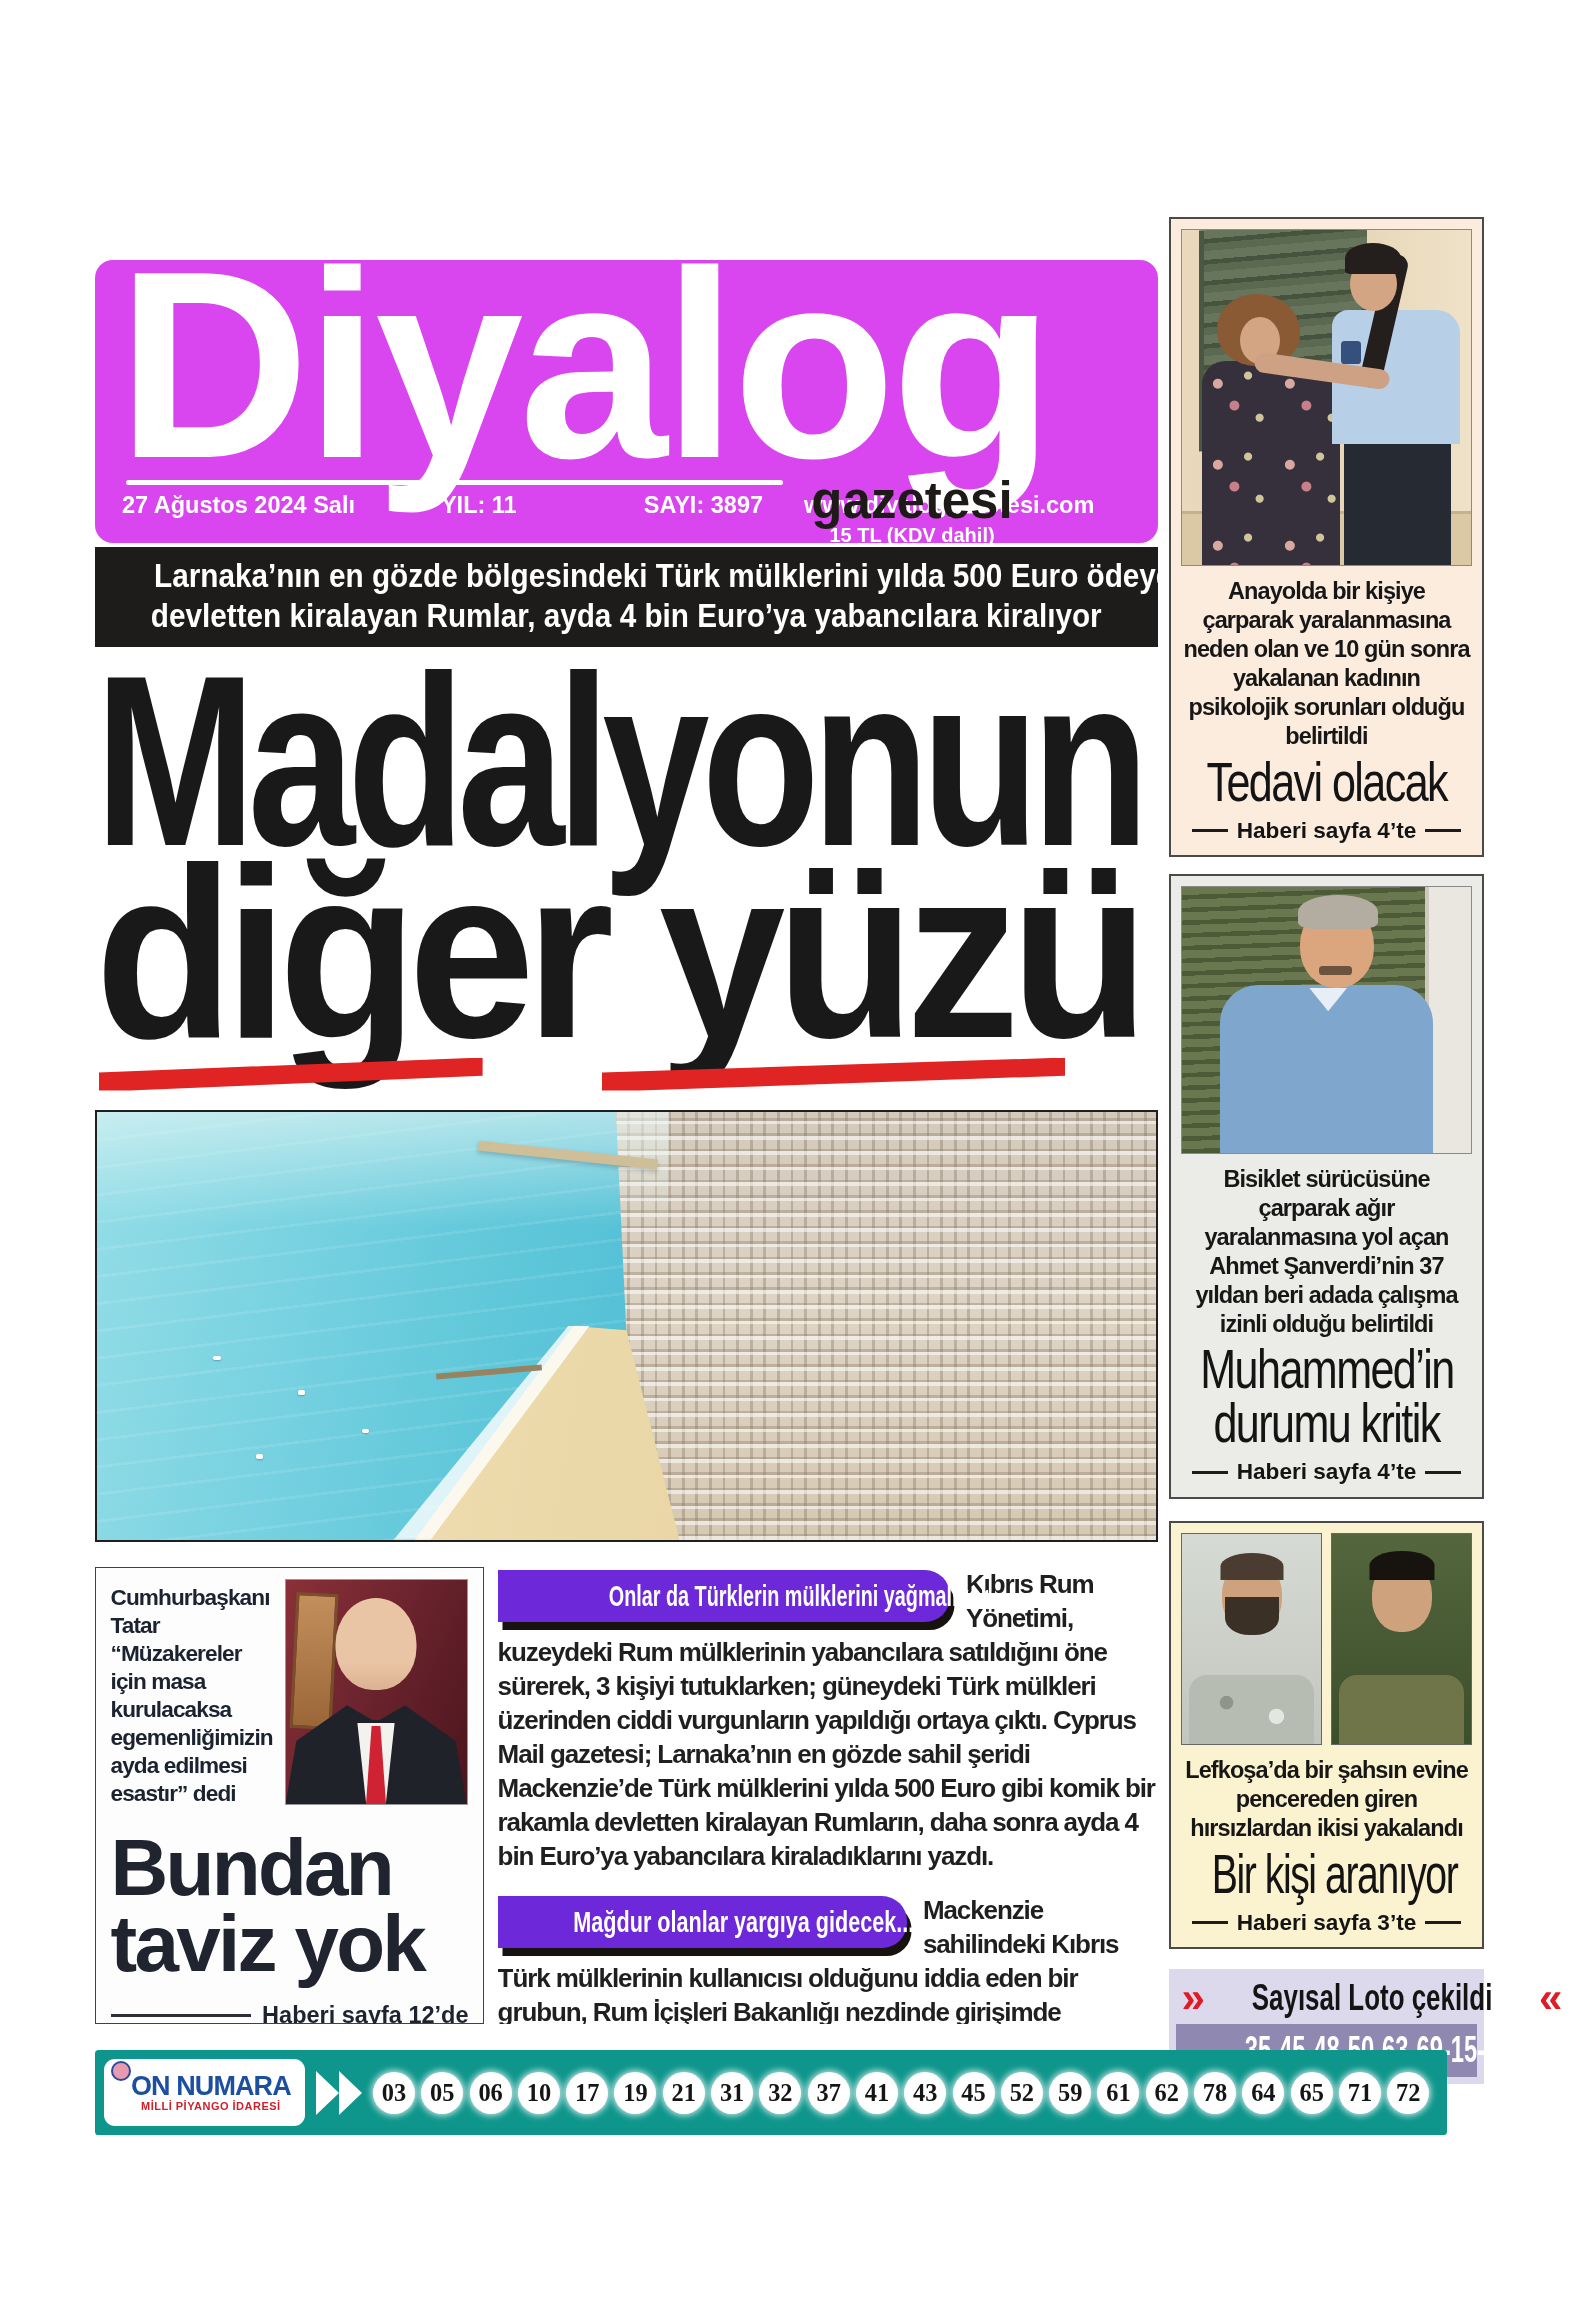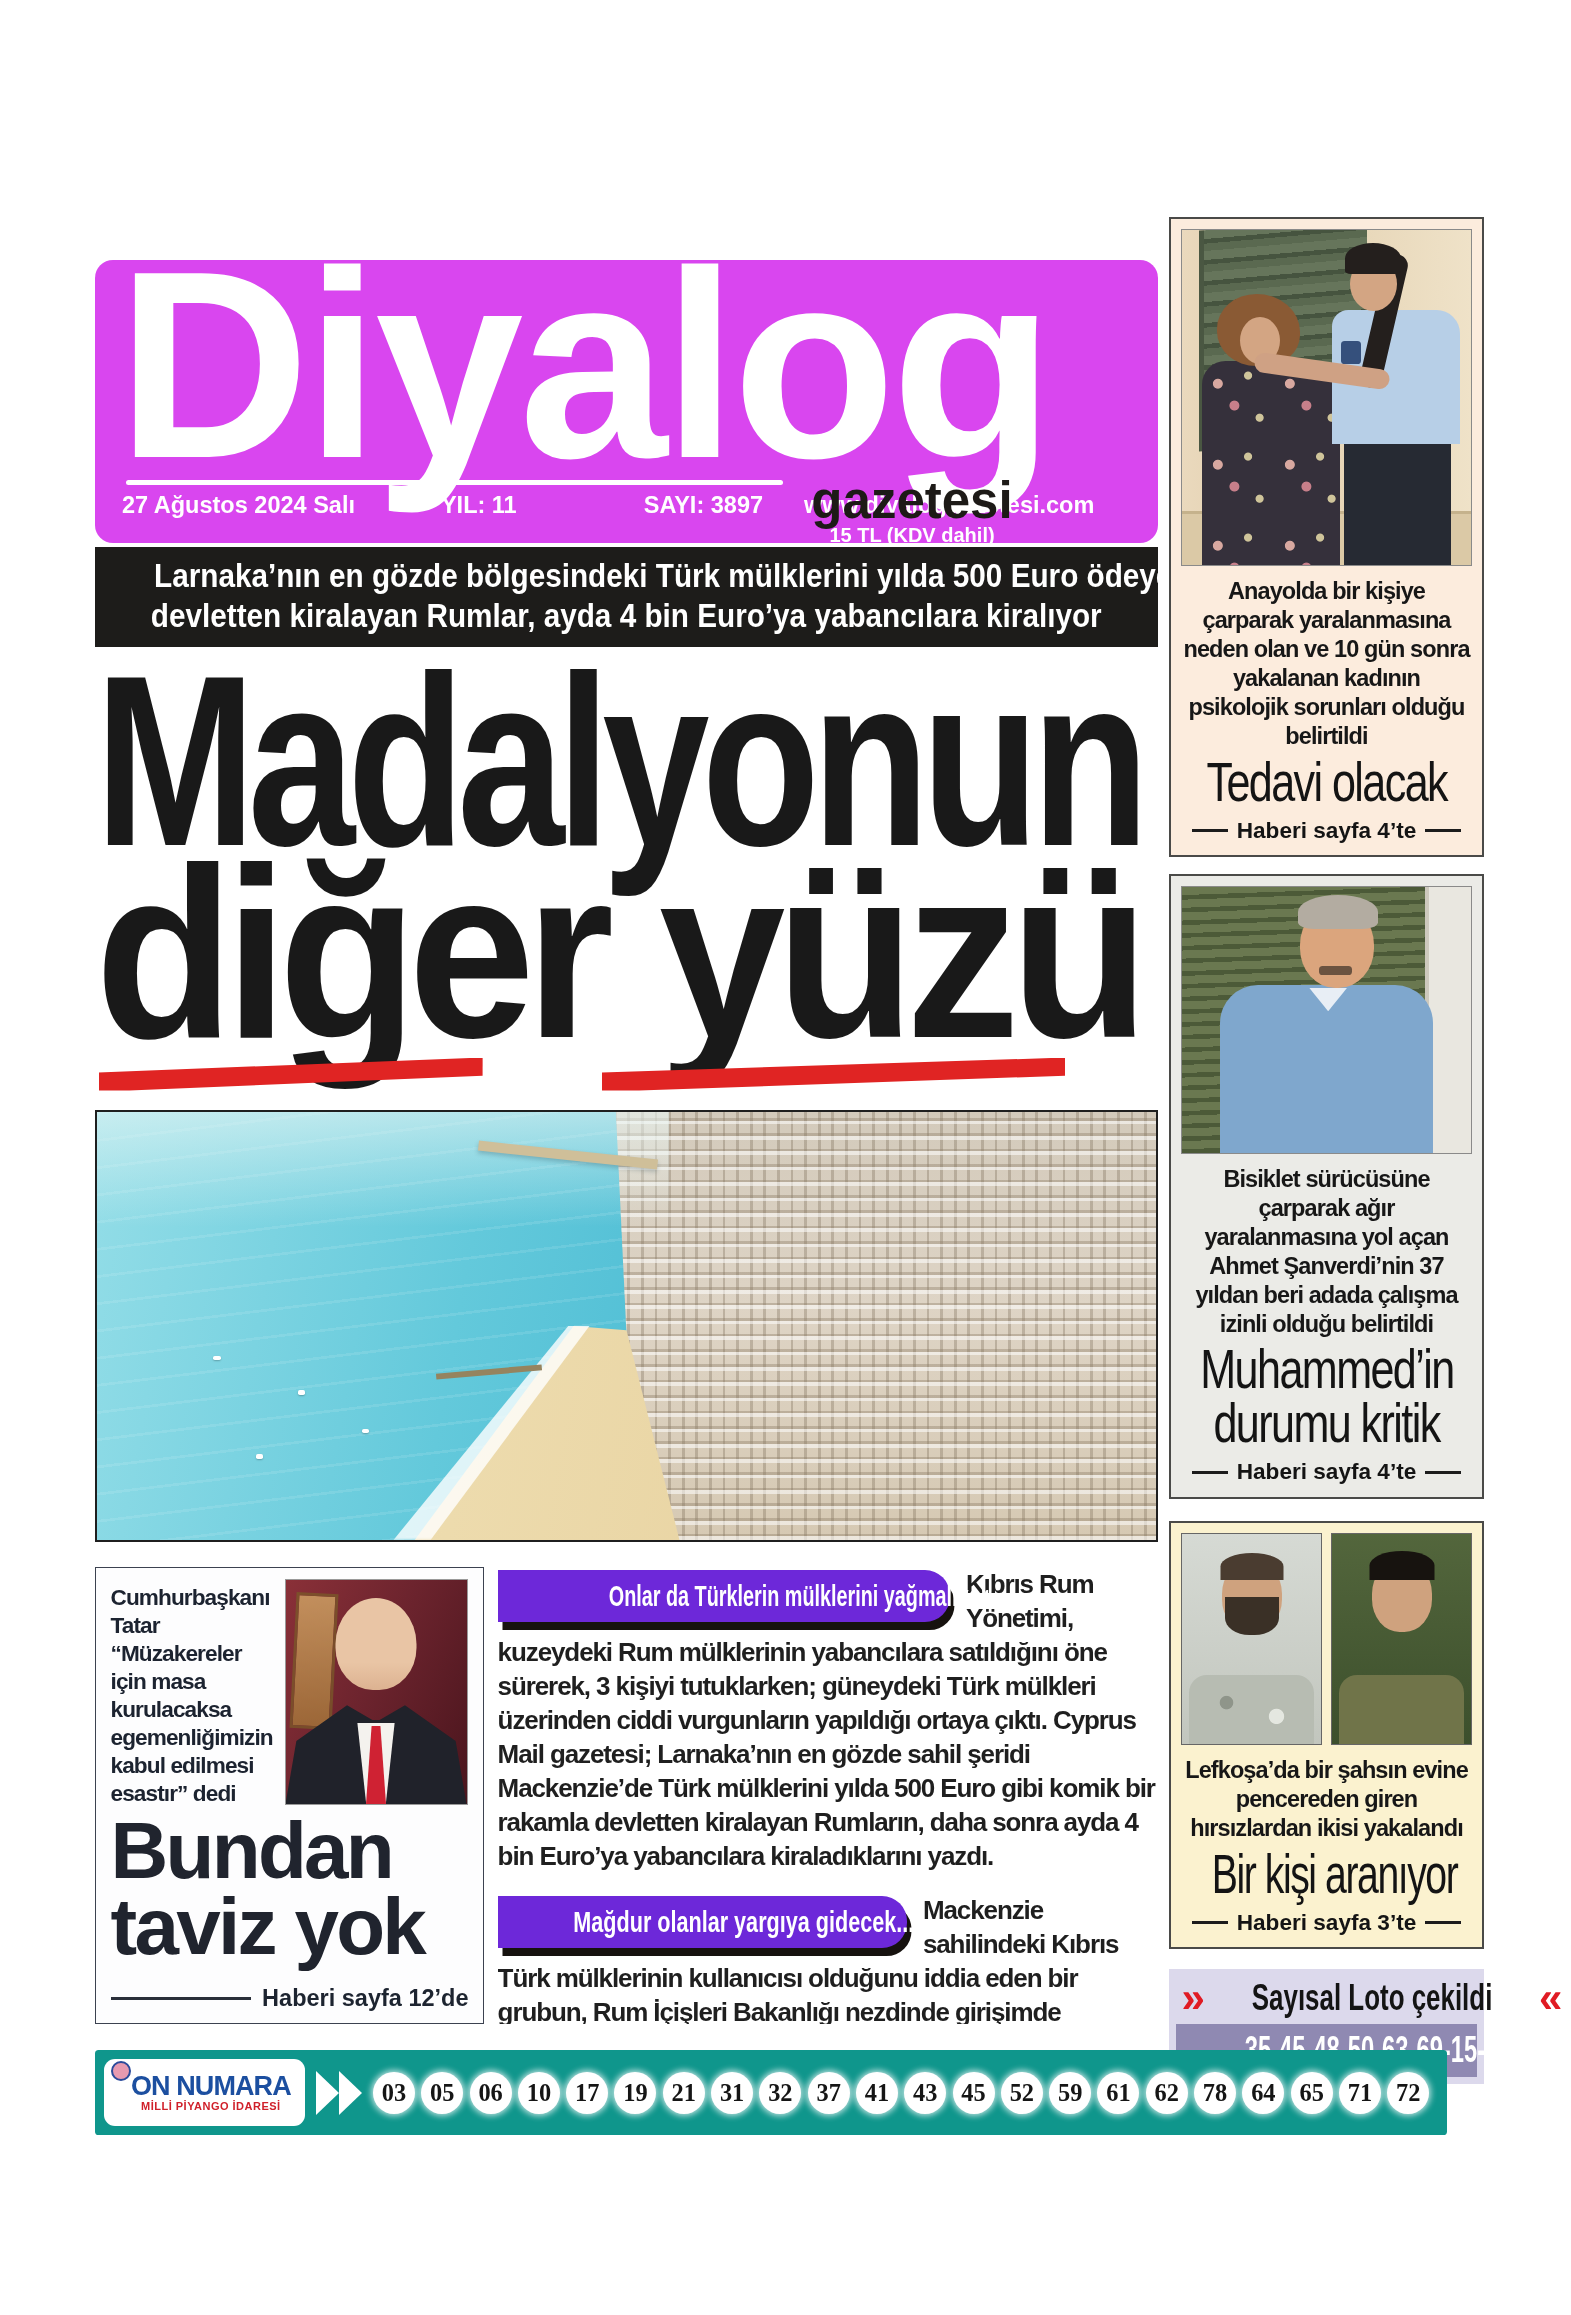--- a/index.html
+++ b/index.html
@@ -254,7 +254,7 @@
 
         <section class="left-article">
           <div class="la-top">
-            <div class="la-kicker">Cumhurbaşkanı Tatar “Müzakereler için masa kurulacaksa egemenliğimizin kabul edilmesi esastır” dedi</div>
+            <div class="la-kicker">Cumhurbaşkanı Tatar “Müzakereler için masa kurulacaksa egemenliğimizin ayda edilmesi esastır” dedi</div>
             <div class="ph-tatar">
               <div class="t-frame"></div>
               <div class="t-head"></div>

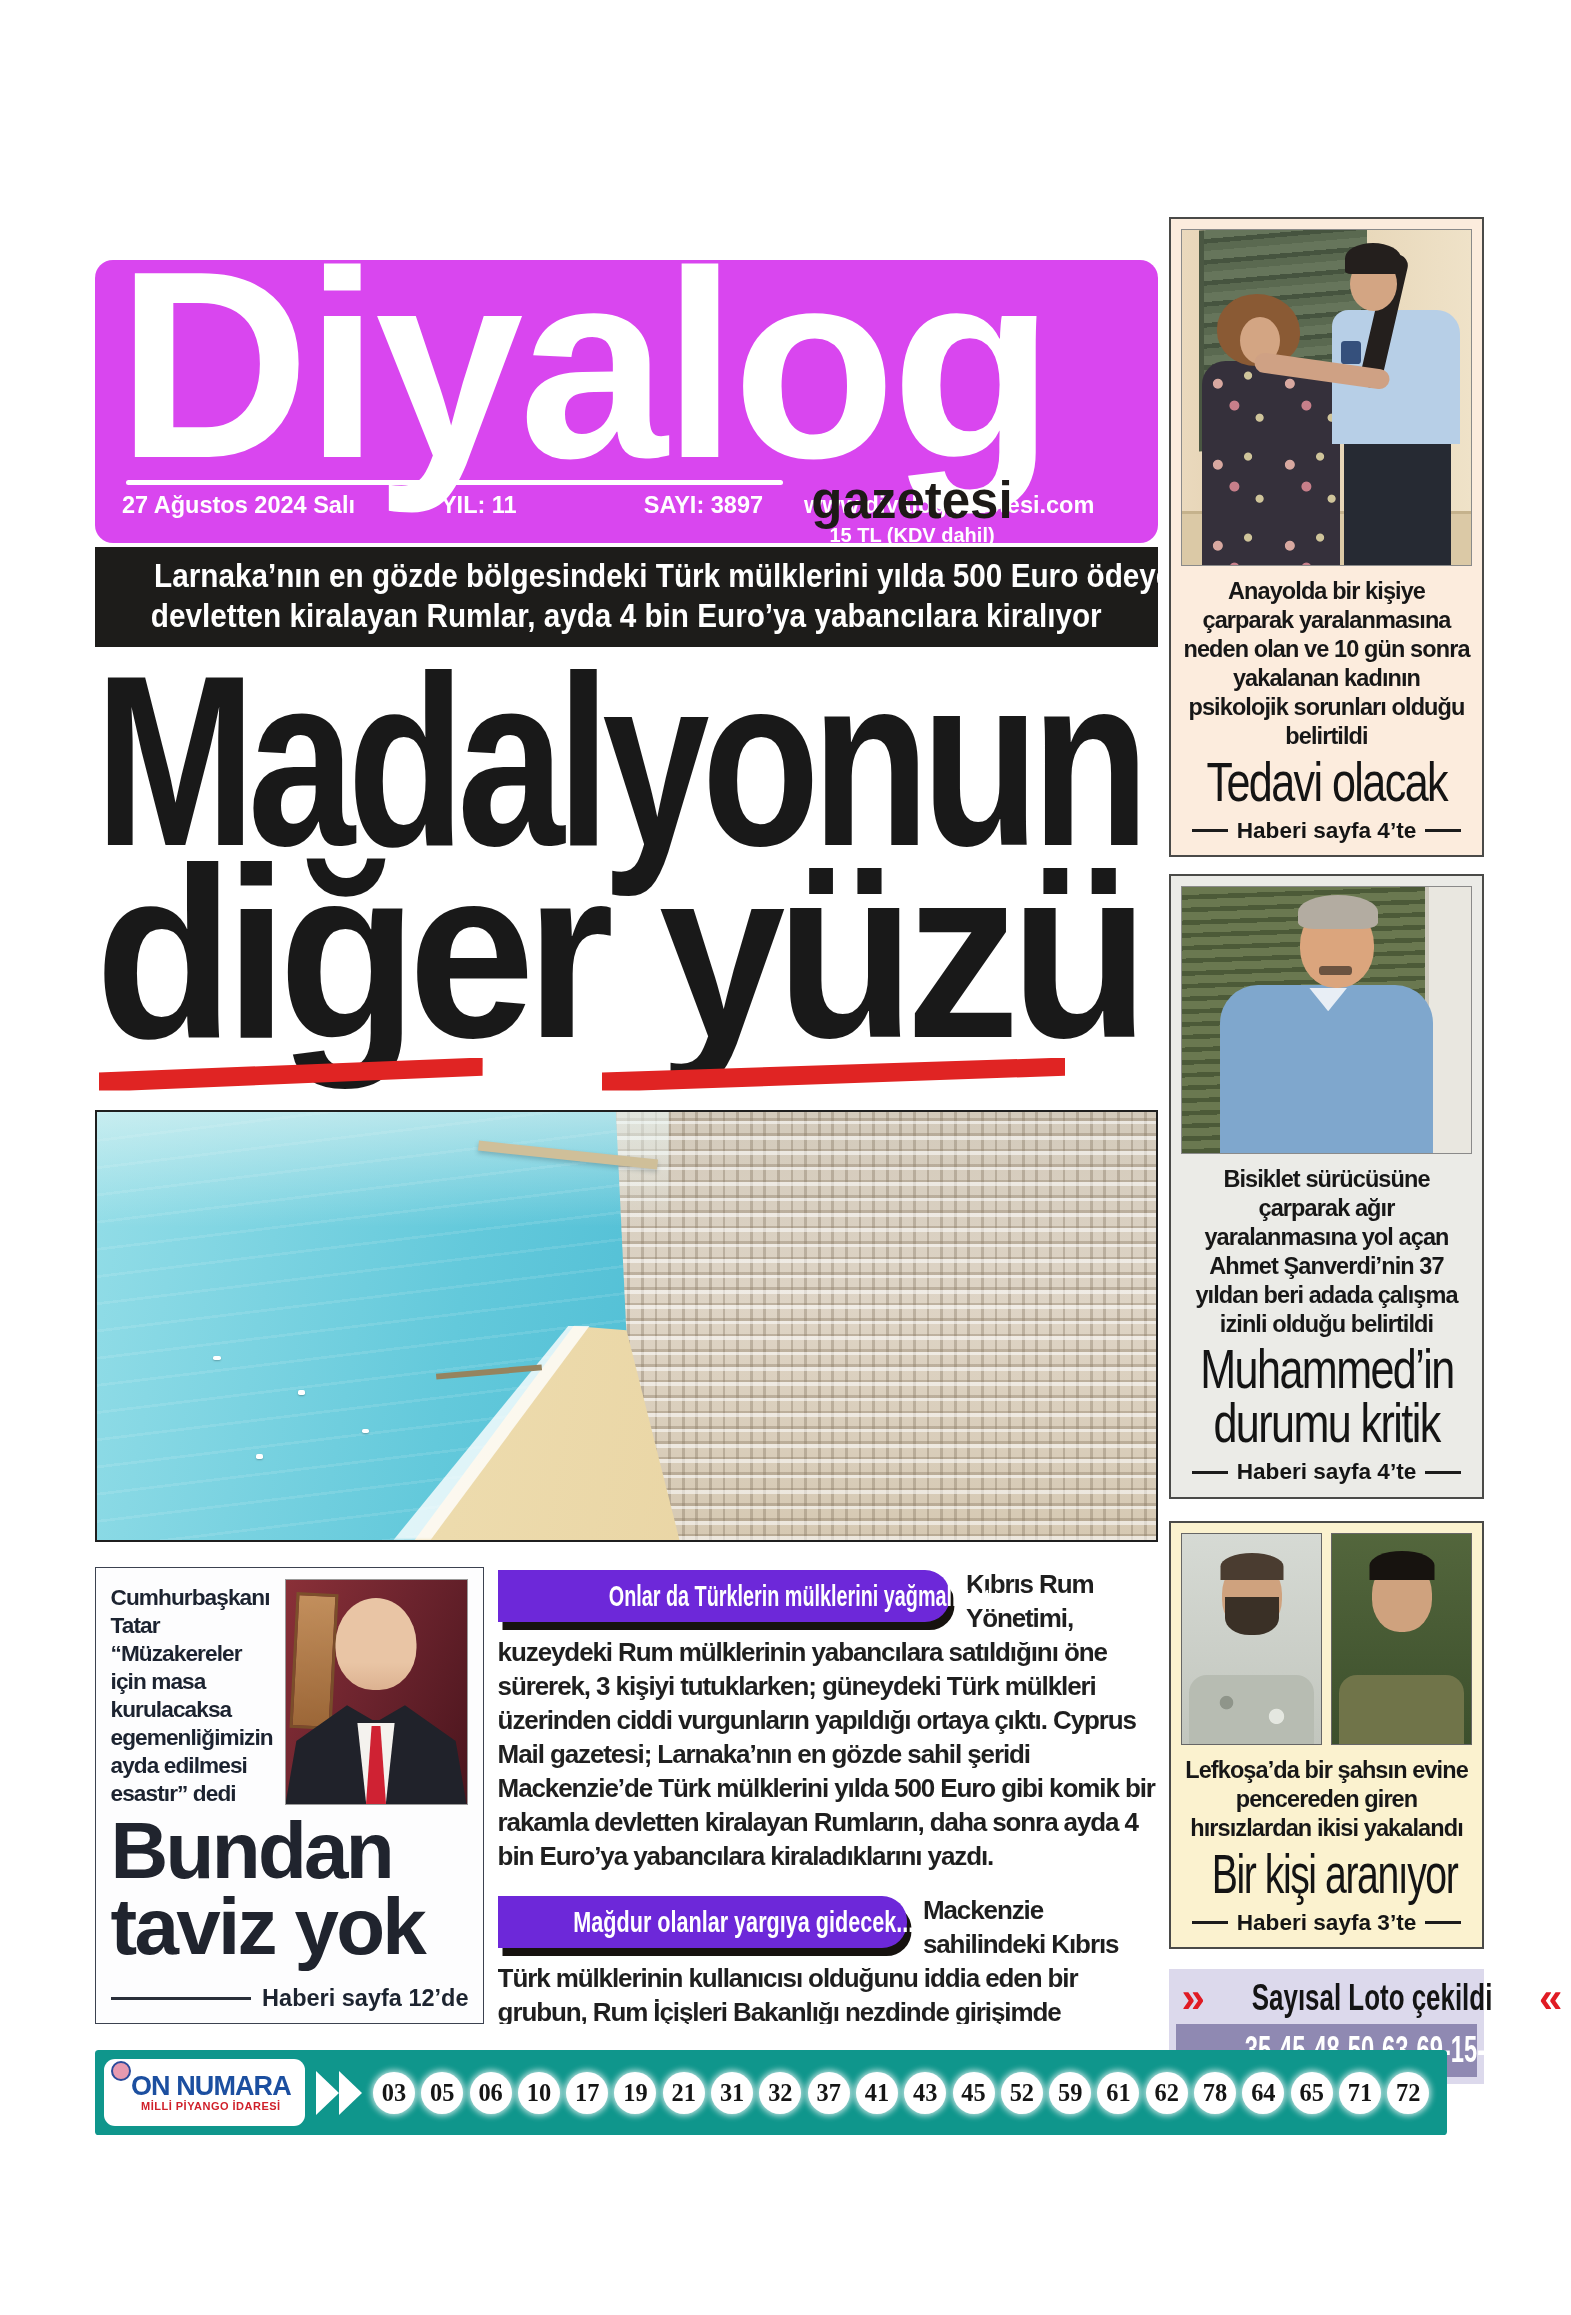--- a/index.html
+++ b/index.html
@@ -95,7 +95,7 @@
     clip-path:polygon(12% 0, 88% 0, 70% 100%, 30% 100%); }
   .t-tie { position:absolute; bottom:0; left:50%; transform:translateX(-50%); width:20px; height:78px; background:#cf2233;
     clip-path:polygon(28% 0, 72% 0, 100% 100%, 0 100%); }
-  .la-headline { margin-top:5px; font-size:80px; font-weight:bold; letter-spacing:-2.7px; line-height:76px; color:#20242e; }
+  .la-headline { margin-top:22px; font-size:80px; font-weight:bold; letter-spacing:-2.7px; line-height:76px; color:#20242e; }
   .la-ref { display:flex; align-items:center; gap:11px; margin-top:20px; }
   .la-ref .ln { flex:1; height:2.7px; background:#2a2f3a; }
   .la-ref .txt { font-size:23.5px; font-weight:bold; color:#1d2430; white-space:nowrap; }

